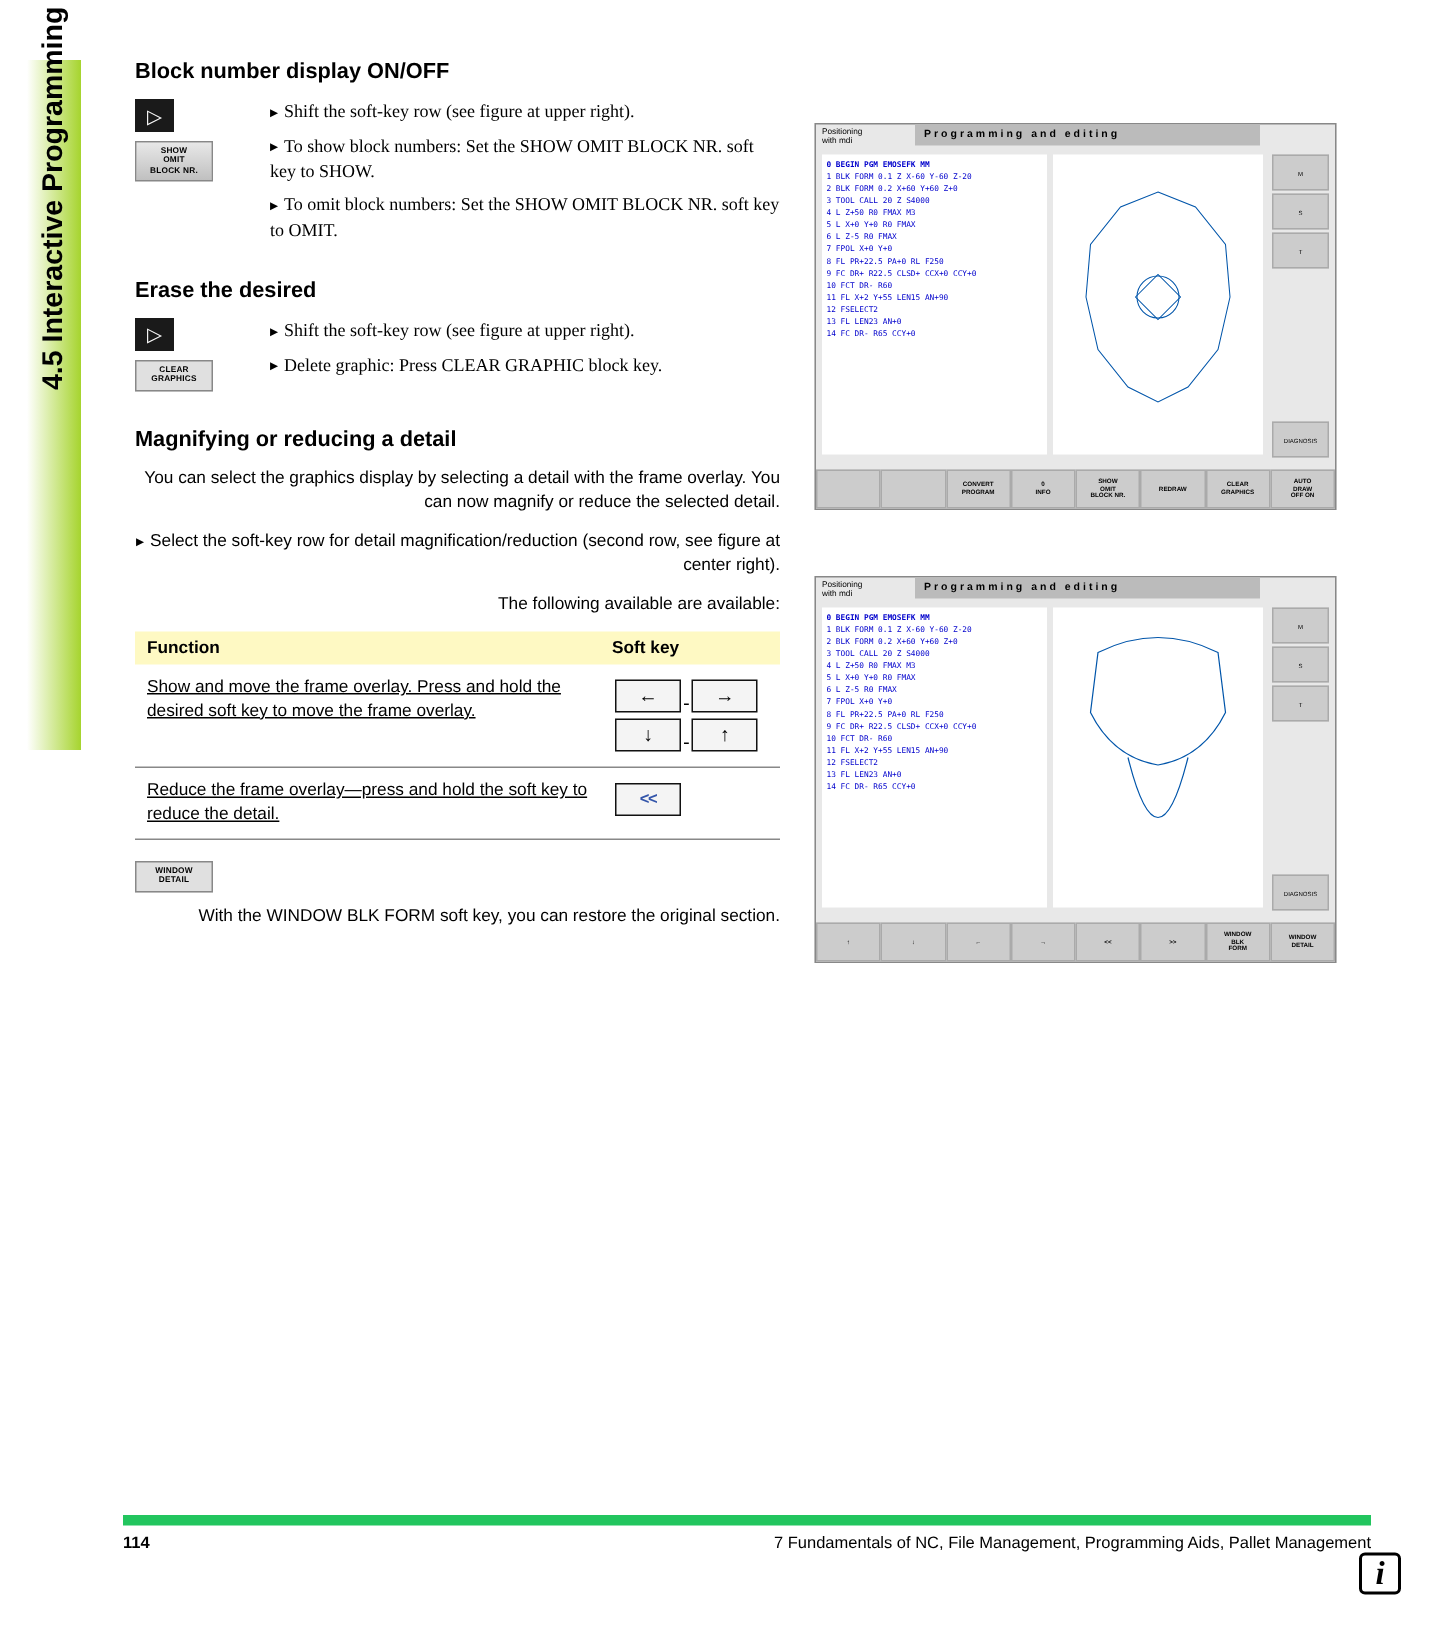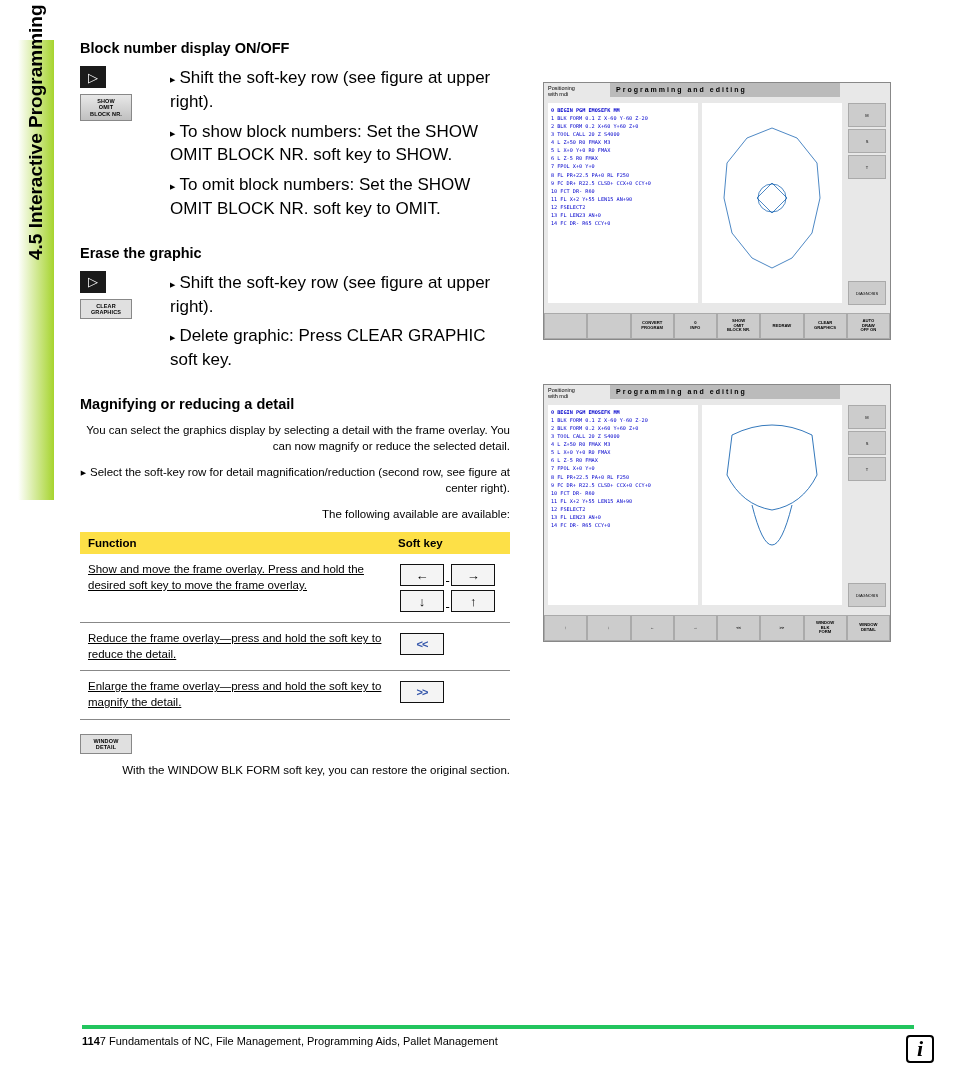--- a/index.html
+++ b/index.html
@@ -6,7 +6,7 @@
   body { font-family: Arial, Helvetica, sans-serif; font-size: 12px; color: #000; background: #fff; width: 954px; height: 1091px; position: relative; }
   .side-tab { position: absolute; left: 18px; top: 40px; width: 36px; height: 460px; background: linear-gradient(90deg, #fff 0%, #a6d42e 100%); }
   .side-label { position: absolute; left: 25px; top: 260px; transform: rotate(-90deg); transform-origin: left top; font-weight: bold; font-size: 19px; white-space: nowrap; }
-  .main { position: absolute; left: 80px; top: 40px; width: 430px; }
+  .main { position: absolute; left: 90px; top: 40px; width: 430px; }
   h3 { font-size: 14.5px; font-weight: bold; margin-bottom: 10px; }
   .row { display: flex; margin-bottom: 8px; }
   .key-col { width: 90px; flex-shrink: 0; }

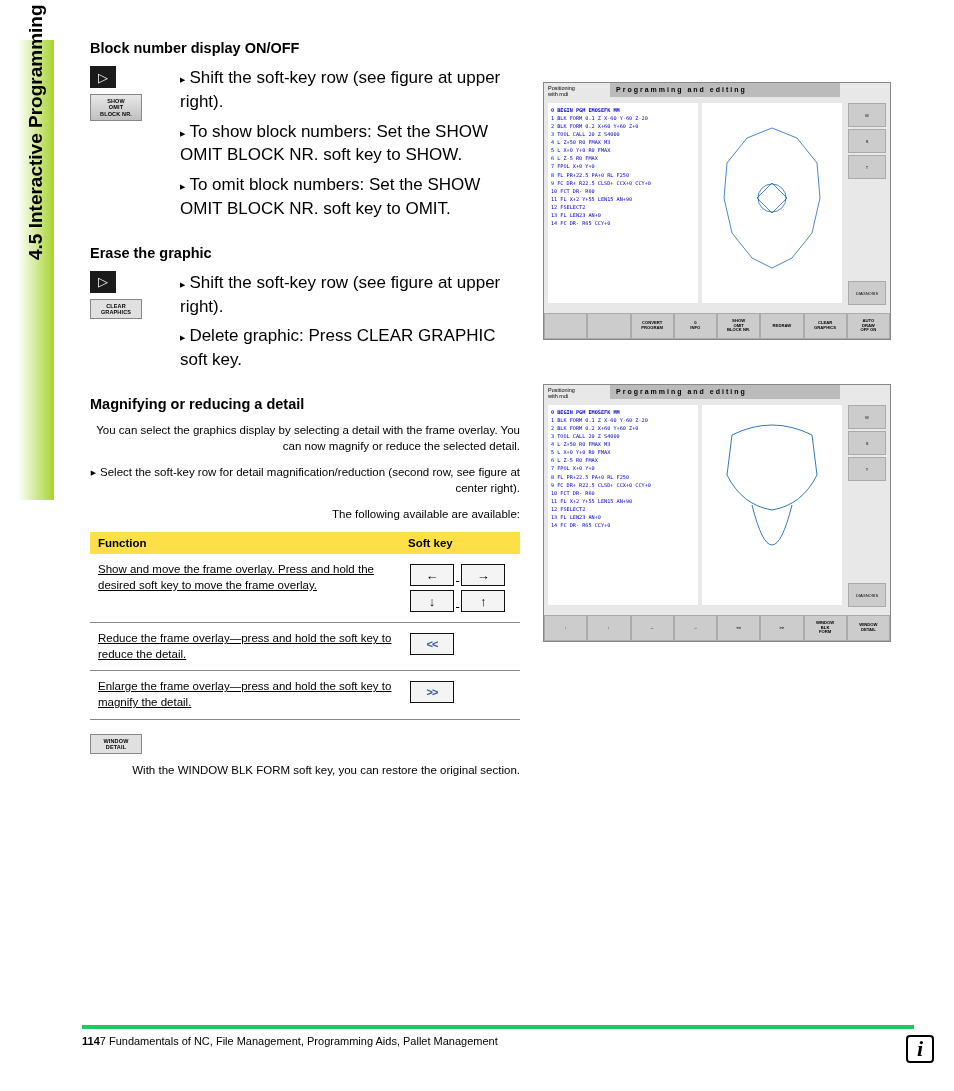--- a/index.html
+++ b/index.html
@@ -10,7 +10,7 @@
   h3 { font-size: 14.5px; font-weight: bold; margin-bottom: 10px; }
   .row { display: flex; margin-bottom: 8px; }
   .key-col { width: 90px; flex-shrink: 0; }
-  .txt-col { flex: 1; font-size: 17px; line-height: 1.4; }
+  .txt-col { flex: 1; font-size: 12px; line-height: 1.4; font-family: Liberation Serif, serif; }
   .bullet::before { content: "\25B6"; font-size: 7px; margin-right: 4px; color: #000; vertical-align: 1px; }
   .key-arrow { width: 26px; height: 22px; background: #1a1a1a; color: #fff; display: flex; align-items: center; justify-content: center; font-size: 13px; margin-bottom: 6px; }
   .softkey { width: 52px; border: 1px solid #888; background: #e0e0e0; font-size: 5.5px; font-weight: bold; text-align: center; padding: 3px 1px; line-height: 1.15; letter-spacing: 0.15px; }

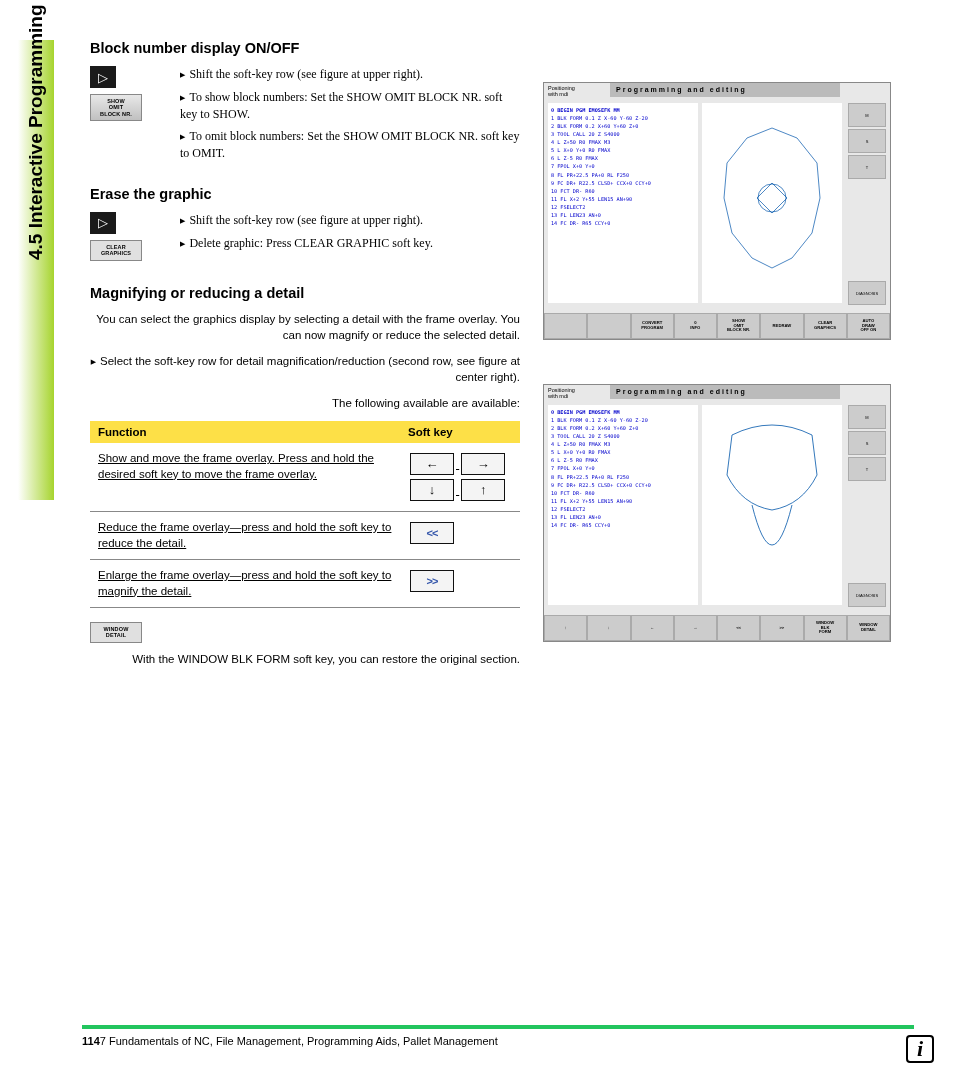--- a/index.html
+++ b/index.html
@@ -63,7 +63,7 @@
   </div>
 
   <div class="spacer"></div>
-  <h3>Erase the graphic</h3>
+  <h3>Erase the desired</h3>
   <div class="row">
     <div class="key-col">
       <div class="key-arrow">▷</div>

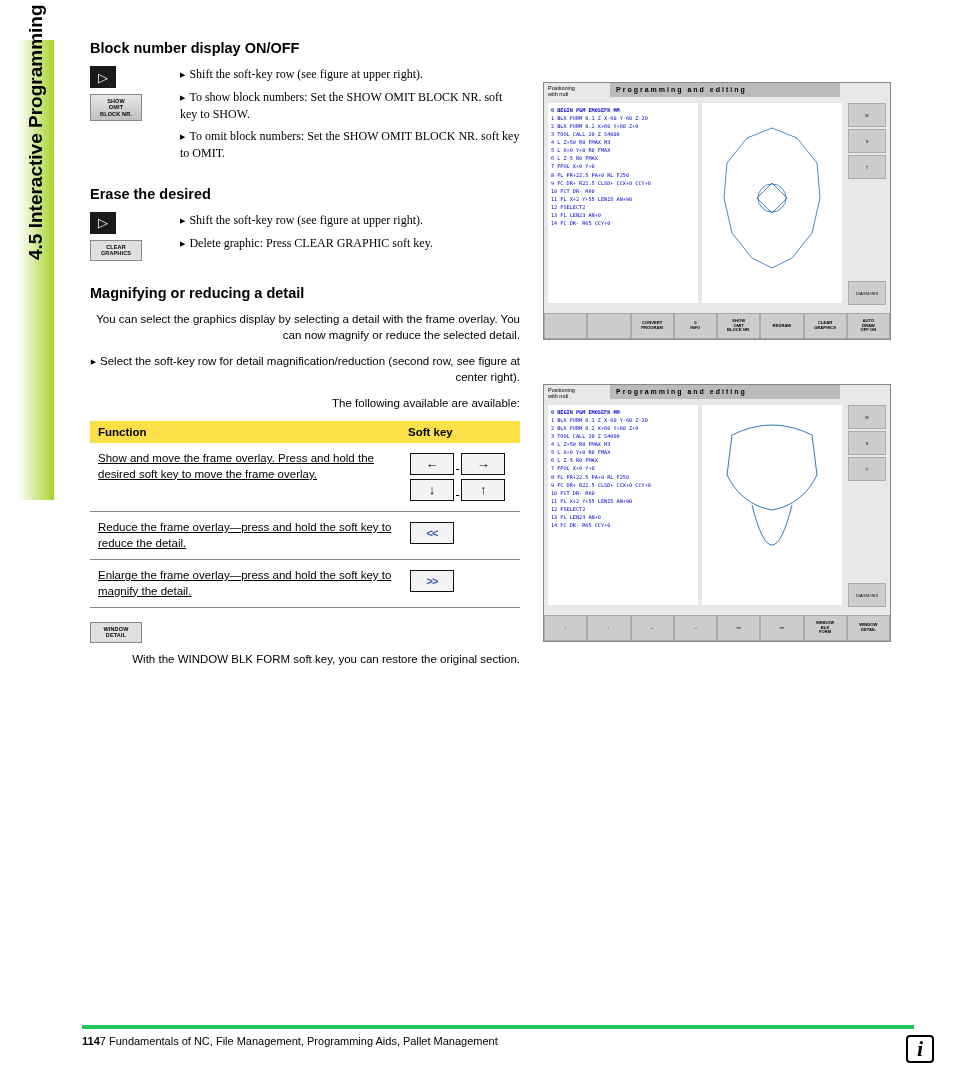--- a/index.html
+++ b/index.html
@@ -73,7 +73,7 @@
     <div class="txt-col">
       <div class="bullet">Shift the soft-key row (see figure at upper right).</div>
       <div style="height:6px"></div>
-      <div class="bullet">Delete graphic: Press CLEAR GRAPHIC soft key.</div>
+      <div class="bullet">Delete graphic: Press CLEAR GRAPHIC block key.</div>
     </div>
   </div>
 

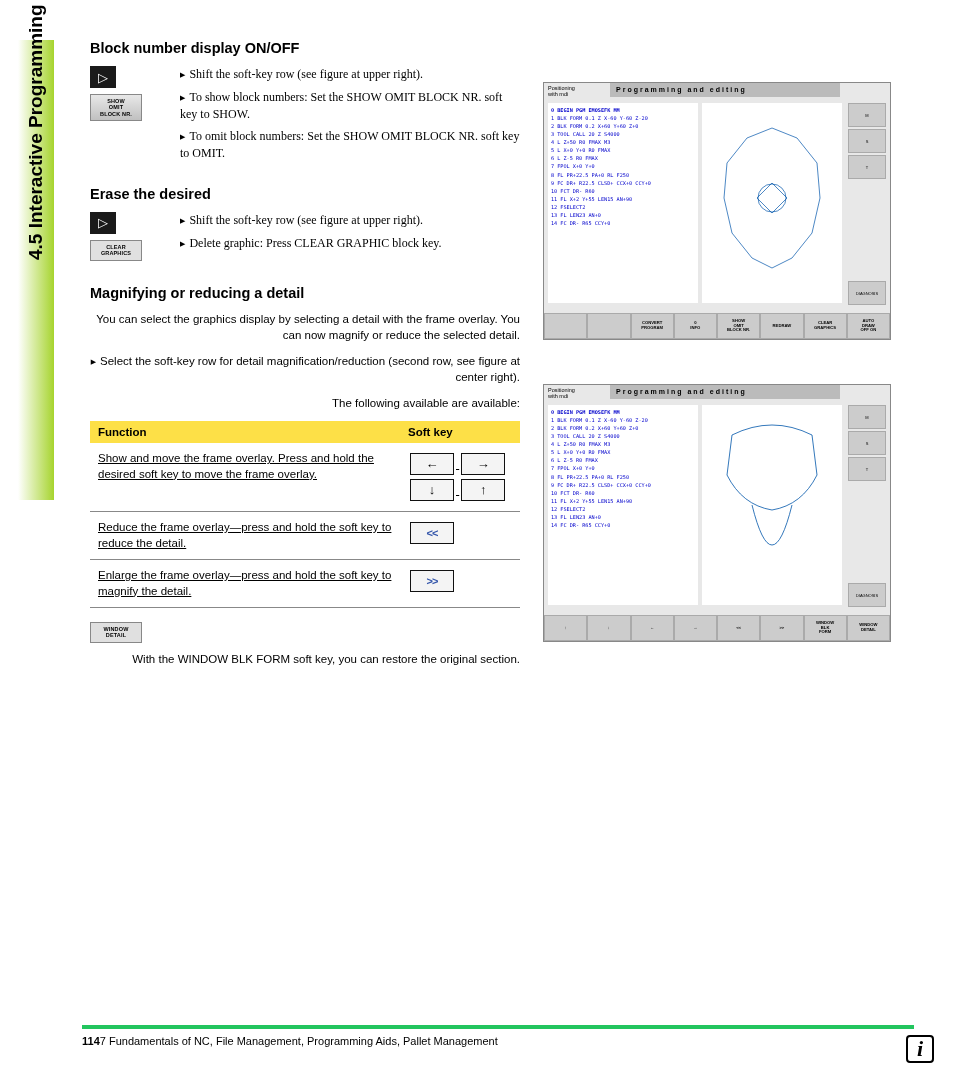--- a/index.html
+++ b/index.html
@@ -16,7 +16,7 @@
   .softkey { width: 52px; border: 1px solid #888; background: #e0e0e0; font-size: 5.5px; font-weight: bold; text-align: center; padding: 3px 1px; line-height: 1.15; letter-spacing: 0.15px; }
   .p { font-size: 11.5px; line-height: 1.4; margin-bottom: 10px; text-align: right; }
   .func-table { width: 100%; border-collapse: collapse; margin: 8px 0 14px; }
-  .func-table th { background: #fde047; text-align: left; font-size: 11.5px; font-weight: bold; padding: 5px 8px; }
+  .func-table th { background: #fef9c3; text-align: left; font-size: 11.5px; font-weight: bold; padding: 5px 8px; }
   .func-table td { border-bottom: 1px solid #888; padding: 8px; font-size: 11.5px; vertical-align: top; line-height: 1.35; text-decoration: underline; }
   .func-table td.sk { width: 120px; }
   .sk-btn { display: inline-flex; width: 44px; height: 22px; border: 1px solid #111; background: #f4f4f4; align-items: center; justify-content: center; margin: 2px; font-size: 13px; font-weight: bold; }

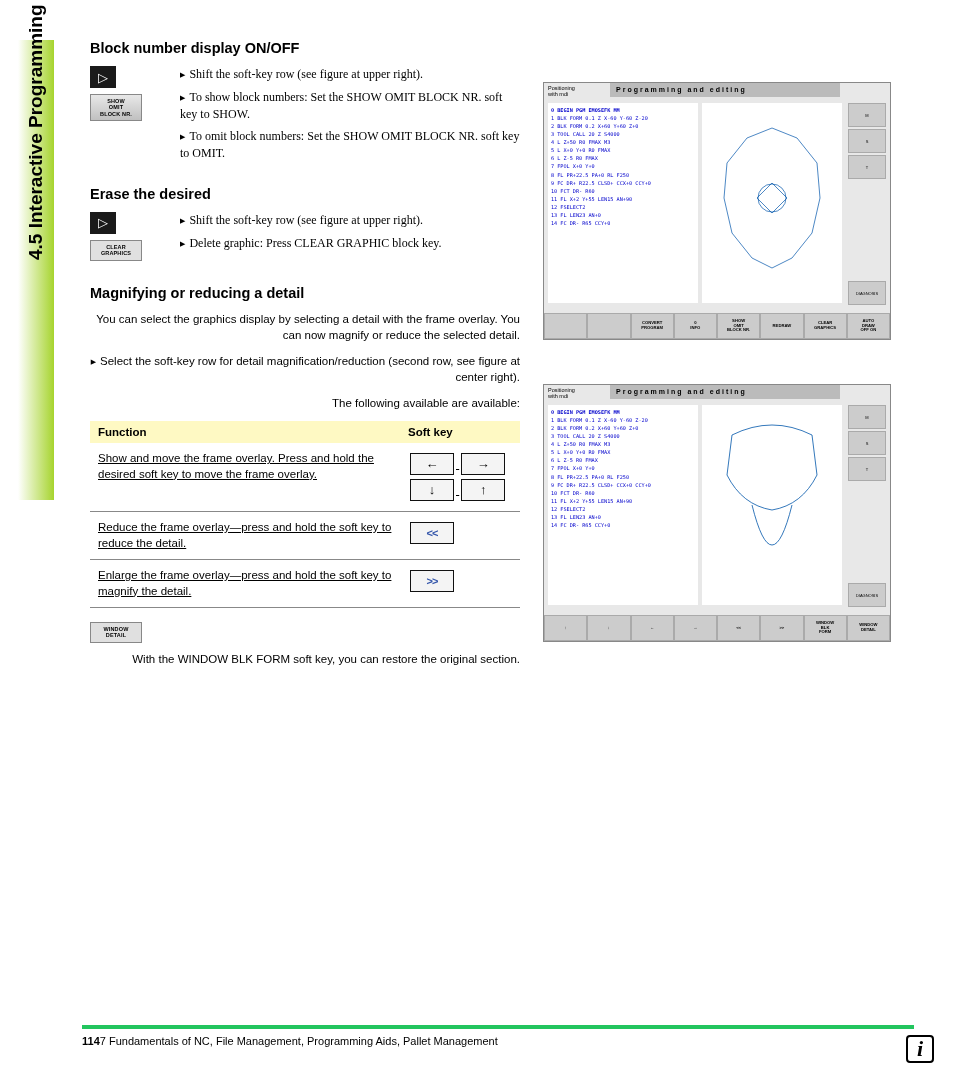--- a/index.html
+++ b/index.html
@@ -102,10 +102,6 @@
       <td>Reduce the frame overlay—press and hold the soft key to reduce the detail.</td>
       <td class="sk"><span class="sk-btn sm">&lt;&lt;</span></td>
     </tr>
-    <tr>
-      <td>Enlarge the frame overlay—press and hold the soft key to magnify the detail.</td>
-      <td class="sk"><span class="sk-btn sm">&gt;&gt;</span></td>
-    </tr>
   </tbody>
     </table>
 

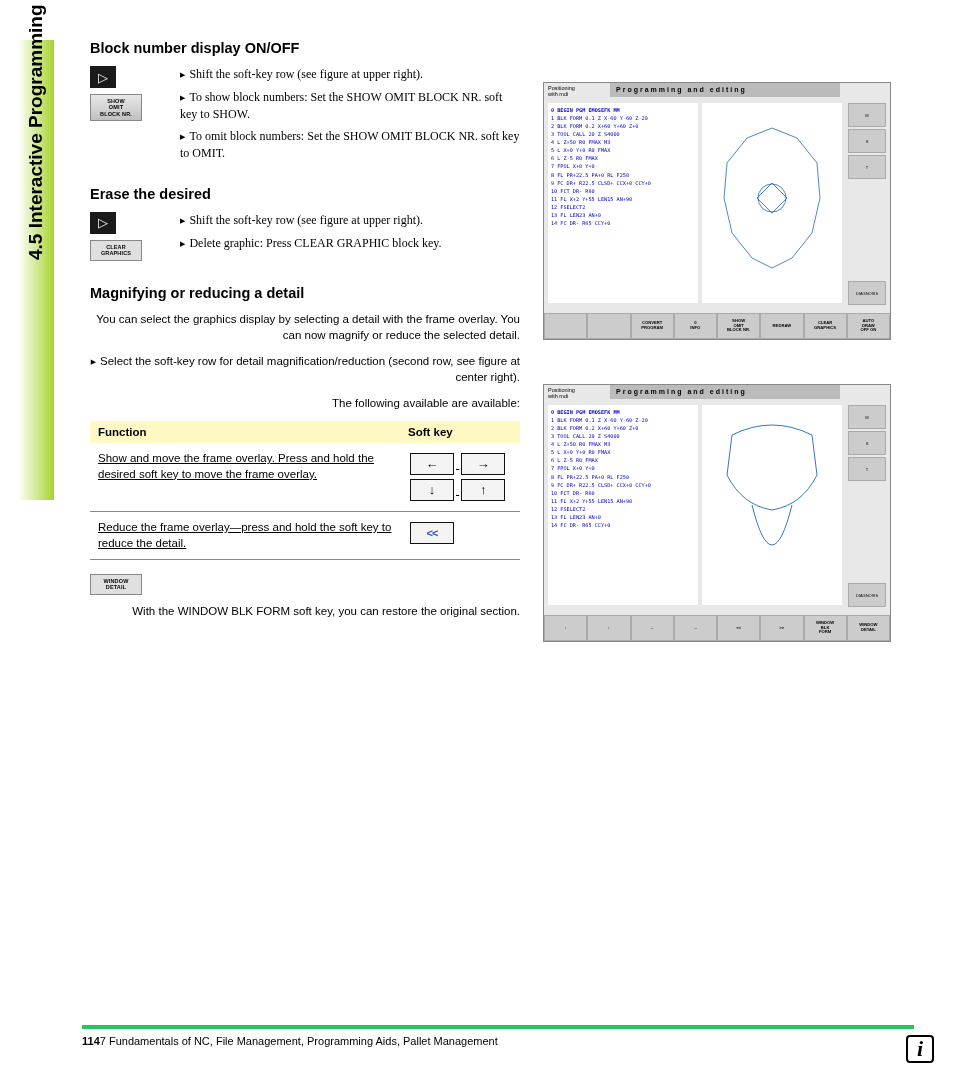--- a/index.html
+++ b/index.html
@@ -32,7 +32,7 @@
   .side-btn { width: 38px; height: 24px; background: #ccc; border: 1px solid #aaa; margin-bottom: 2px; font-size: 4px; padding: 1px; display: flex; align-items: center; justify-content: center; flex-direction: column; }
   .scr-bot { position: absolute; left: 0; bottom: 0; right: 0; height: 26px; display: flex; }
   .bot-btn { flex: 1; border: 1px solid #aaa; background: #ccc; font-size: 4.2px; font-weight: bold; display: flex; align-items: center; justify-content: center; text-align: center; line-height: 1.1; padding: 1px; }
-  .footer { position: absolute; left: 82px; right: 40px; bottom: 44px; border-top: 4px solid #22c55e; padding-top: 6px; display: flex; font-size: 11px; }
+  .footer { position: absolute; left: 82px; right: 40px; bottom: 56px; border-top: 7px solid #22c55e; padding-top: 6px; display: flex; justify-content: space-between; font-size: 11px; }
   .footer .pg { font-weight: bold; }
   .info-icon { position: absolute; right: 20px; bottom: 28px; width: 28px; height: 28px; border: 2px solid #000; border-radius: 4px; display: flex; align-items: center; justify-content: center; font-family: Georgia, serif; font-size: 22px; font-weight: bold; font-style: italic; }
   .spacer { height: 16px; }

